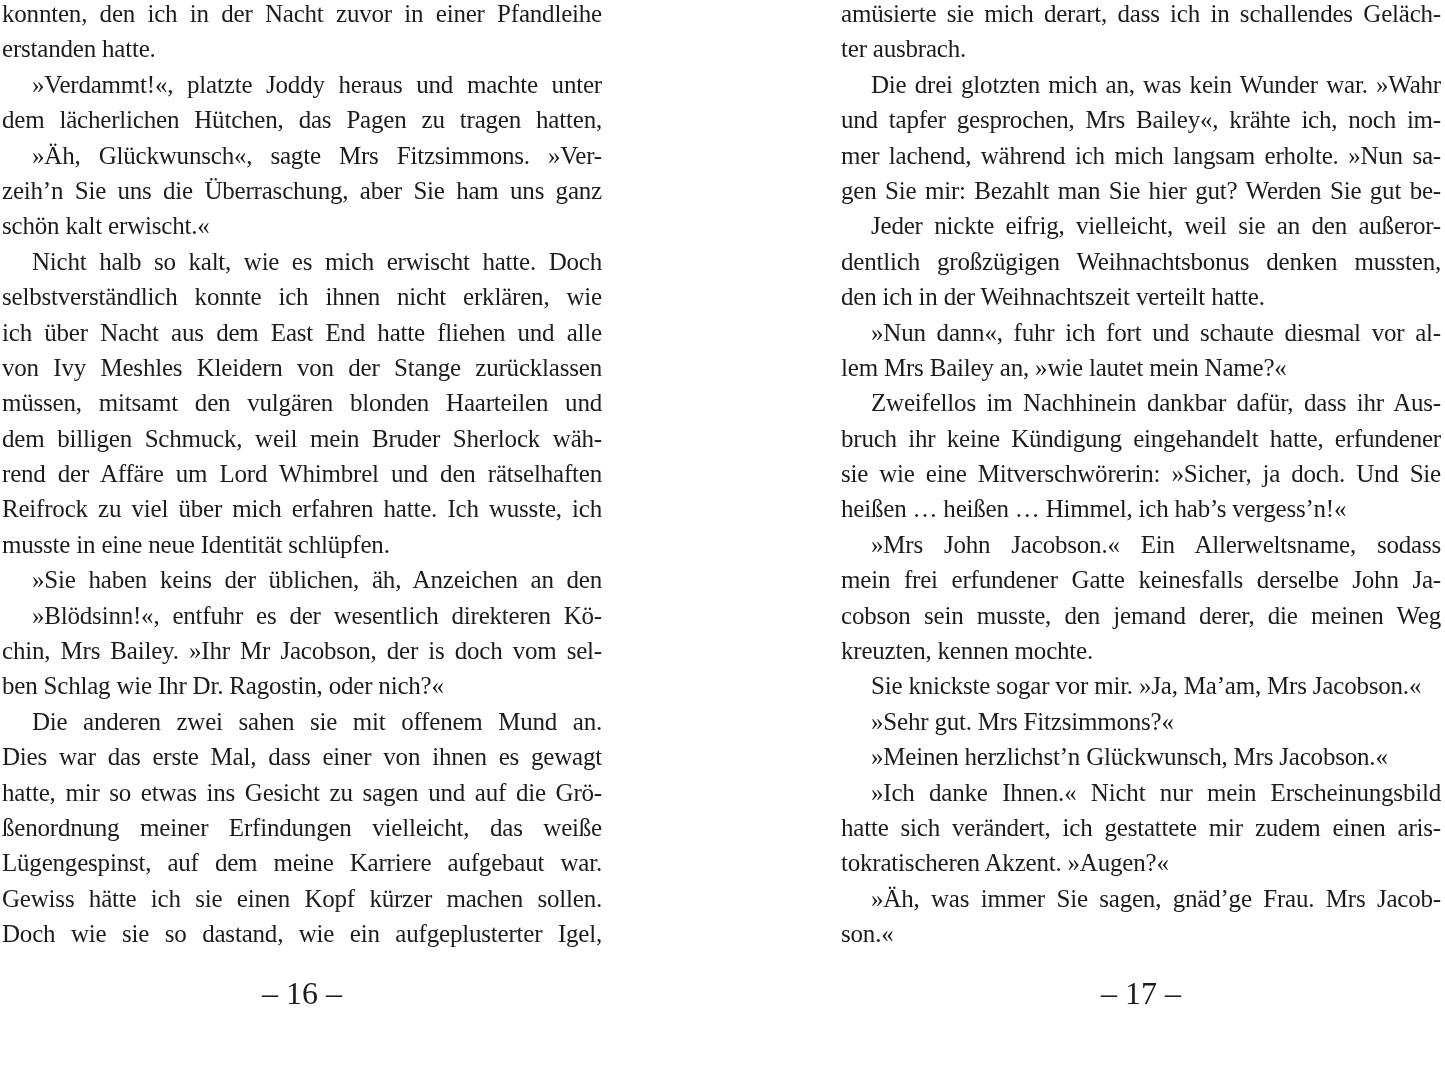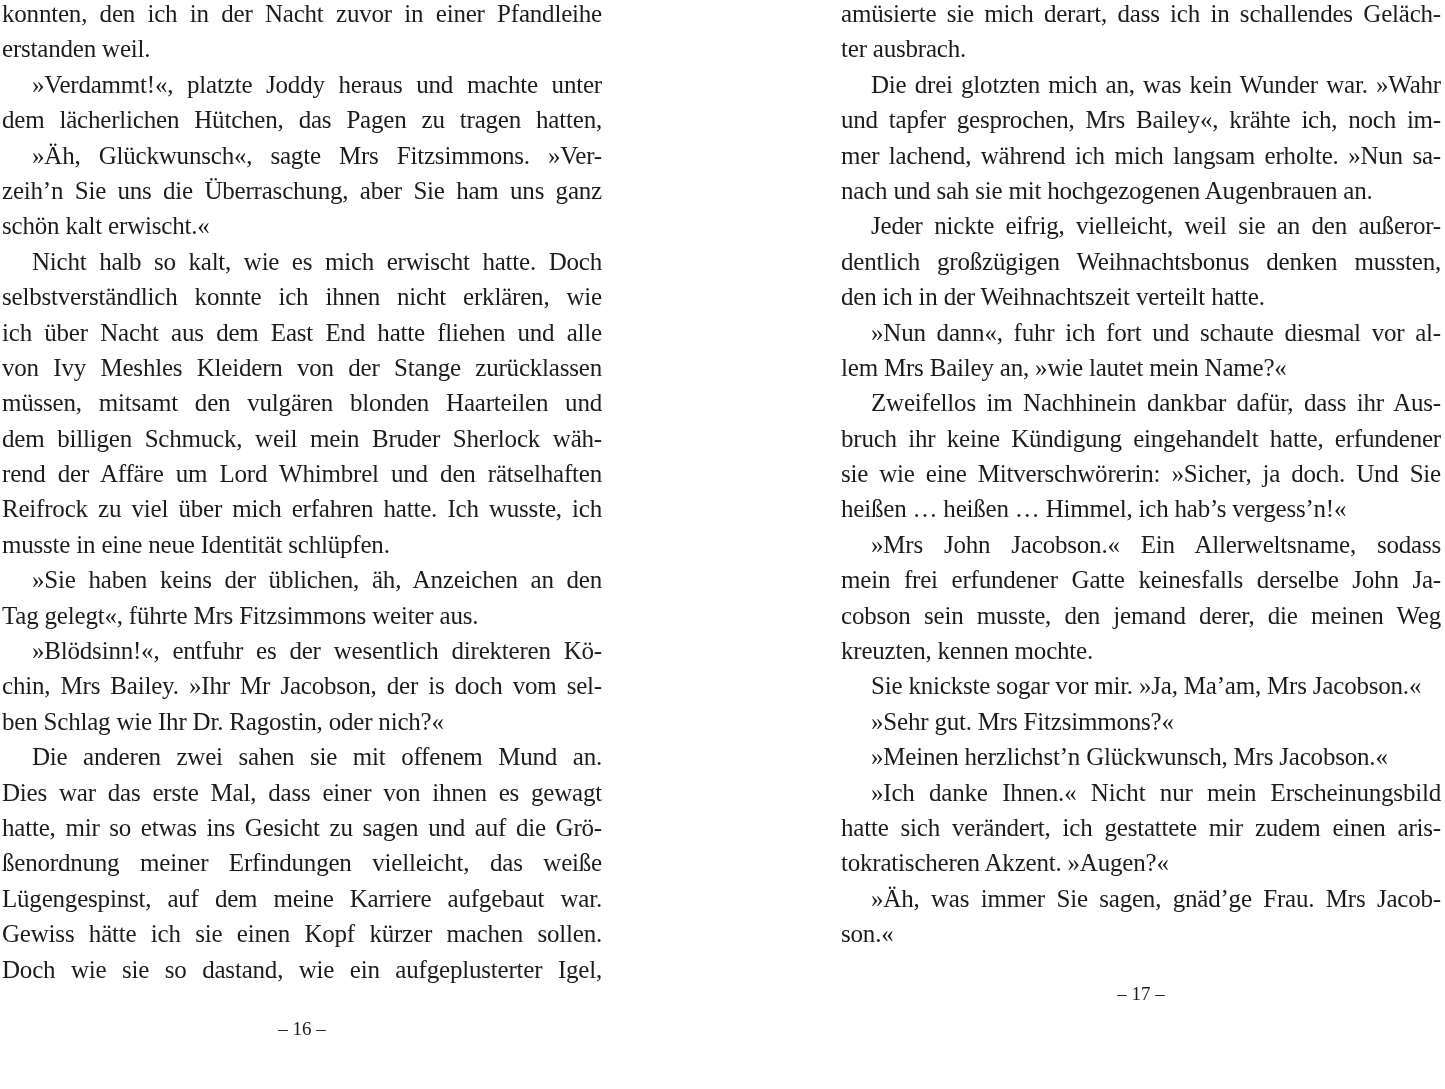--- a/index.html
+++ b/index.html
@@ -54,7 +54,7 @@
   <div class="page page--left">
     <div class="text-column">
         <div class="line">konnten, den ich in der Nacht zuvor in einer Pfandleihe</div>
-        <div class="line para-end">erstanden weil.</div>
+        <div class="line para-end">erstanden hatte.</div>
         <div class="line indent">»Verdammt!«, platzte Joddy heraus und machte unter</div>
         <div class="line">dem lächerlichen Hütchen, das Pagen zu tragen hatten,</div>
         <div class="line indent">»Äh, Glückwunsch«, sagte Mrs Fitzsimmons. »Ver-</div>

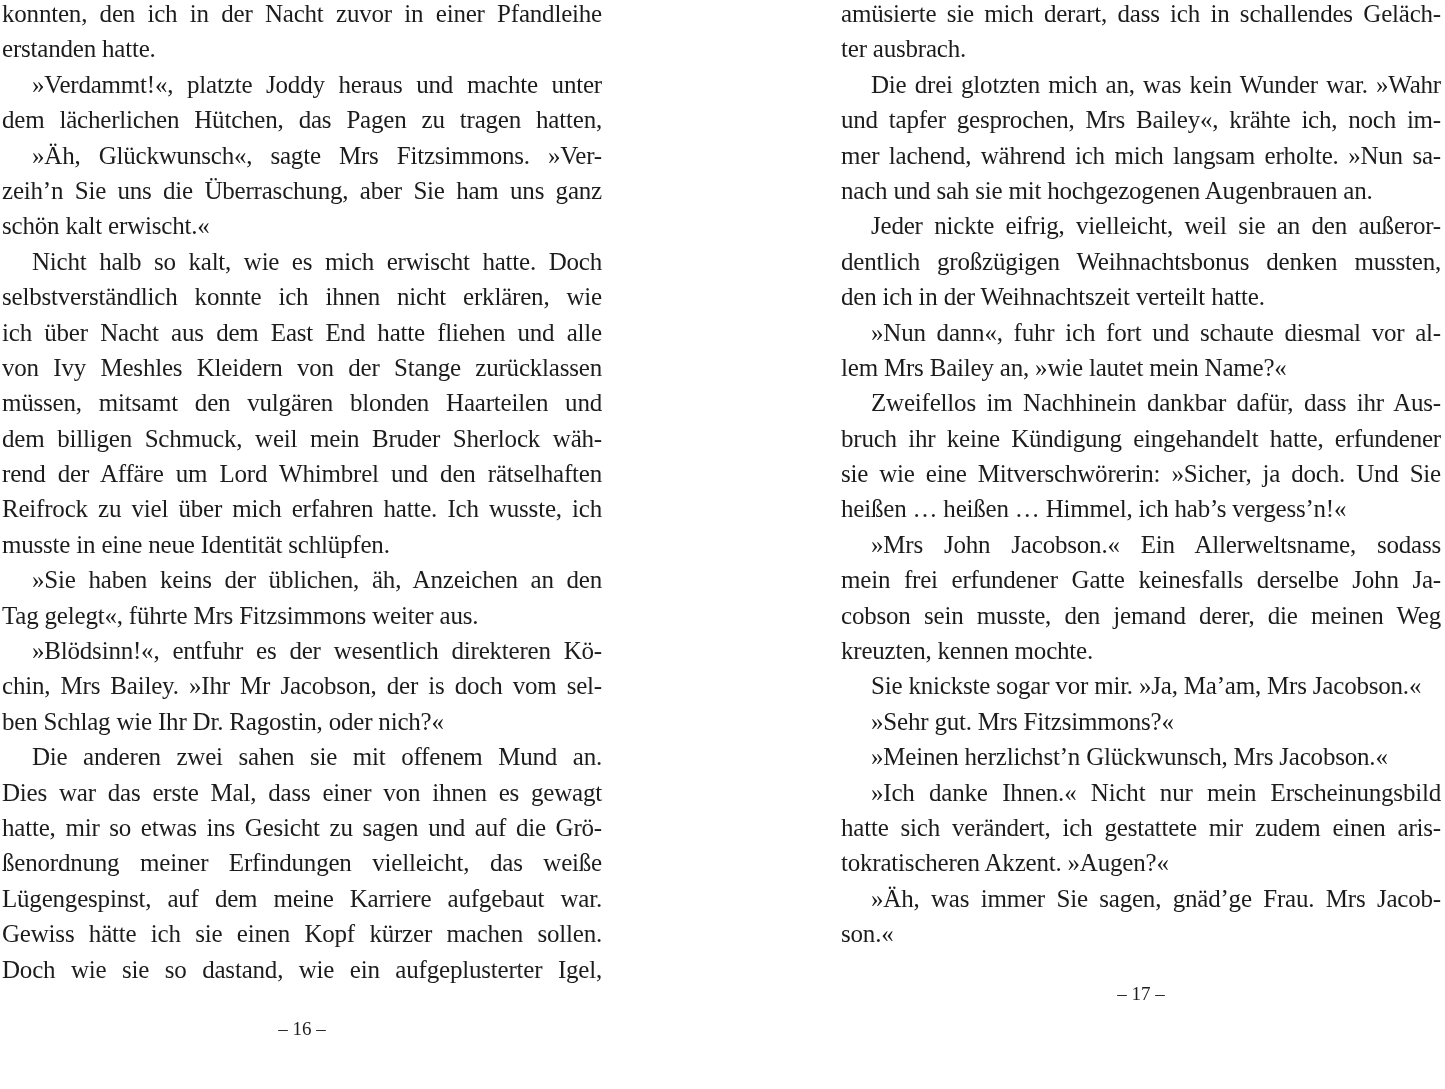--- a/index.html
+++ b/index.html
@@ -91,6 +91,7 @@
         <div class="line indent">Die drei glotzten mich an, was kein Wunder war. »Wahr</div>
         <div class="line">und tapfer gesprochen, Mrs Bailey«, krähte ich, noch im-</div>
         <div class="line">mer lachend, während ich mich langsam erholte. »Nun sa-</div>
+        <div class="line">gen Sie mir: Bezahlt man Sie hier gut? Werden Sie gut be-</div>
         <div class="line para-end">nach und sah sie mit hochgezogenen Augenbrauen an.</div>
         <div class="line indent">Jeder nickte eifrig, vielleicht, weil sie an den außeror-</div>
         <div class="line">dentlich großzügigen Weihnachtsbonus denken mussten,</div>

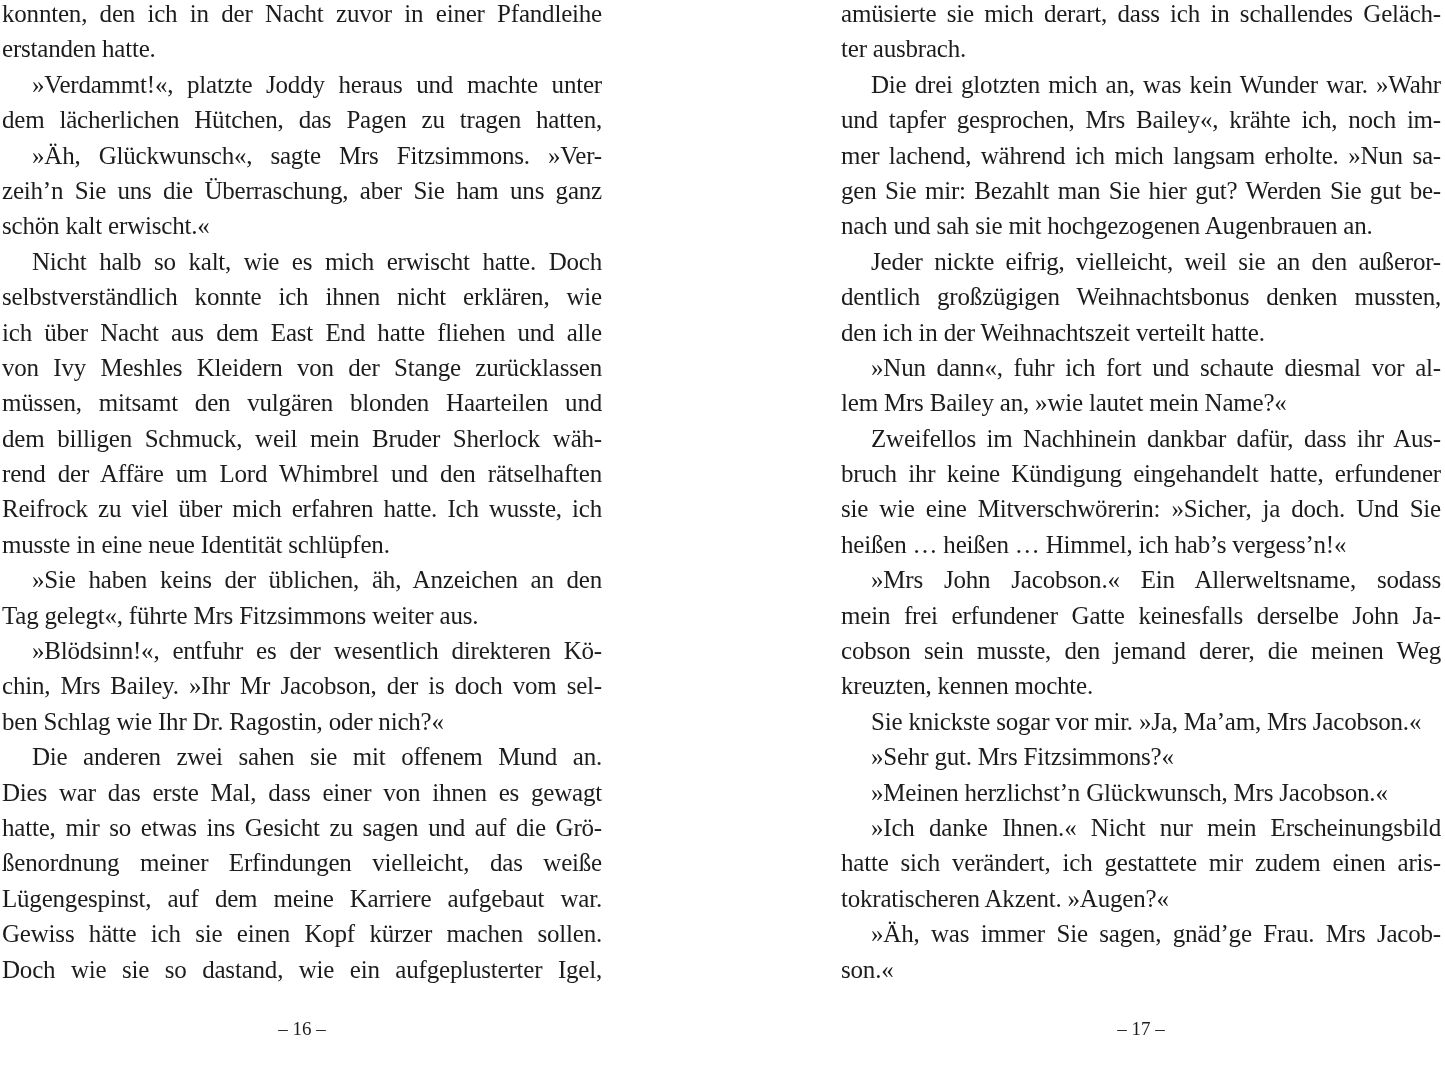--- a/index.html
+++ b/index.html
@@ -92,7 +92,6 @@
         <div class="line">und tapfer gesprochen, Mrs Bailey«, krähte ich, noch im-</div>
         <div class="line">mer lachend, während ich mich langsam erholte. »Nun sa-</div>
         <div class="line">gen Sie mir: Bezahlt man Sie hier gut? Werden Sie gut be-</div>
-        <div class="line para-end">nach und sah sie mit hochgezogenen Augenbrauen an.</div>
         <div class="line indent">Jeder nickte eifrig, vielleicht, weil sie an den außeror-</div>
         <div class="line">dentlich großzügigen Weihnachtsbonus denken mussten,</div>
         <div class="line para-end">den ich in der Weihnachtszeit verteilt hatte.</div>

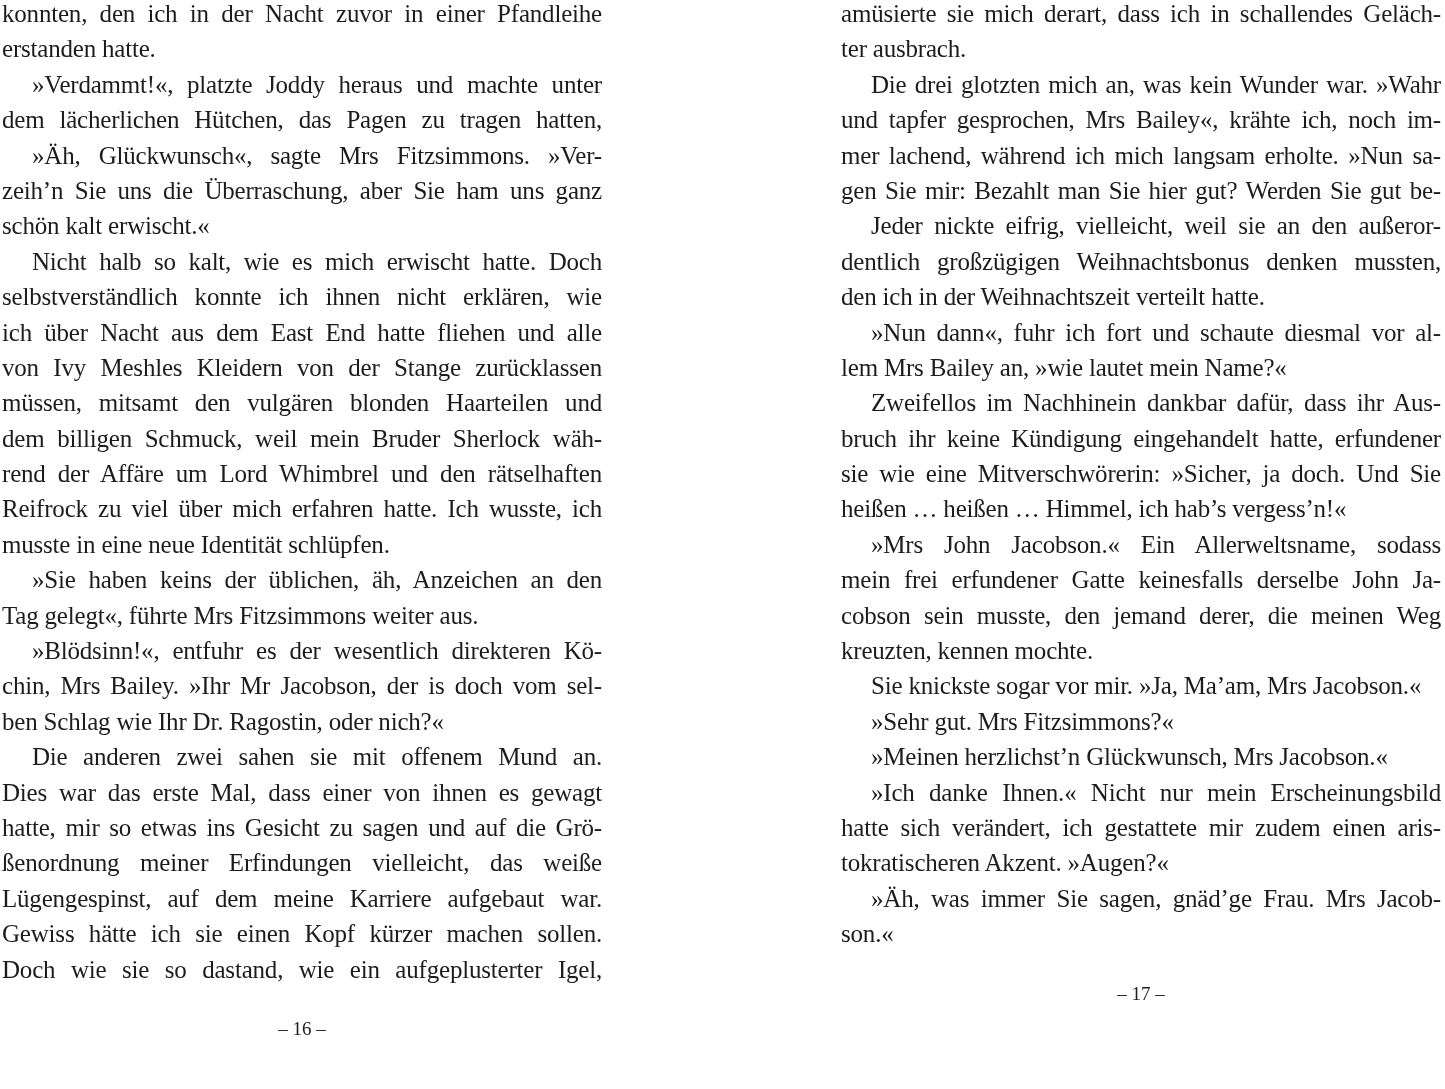--- a/index.html
+++ b/index.html
@@ -70,7 +70,6 @@
         <div class="line">Reifrock zu viel über mich erfahren hatte. Ich wusste, ich</div>
         <div class="line para-end">musste in eine neue Identität schlüpfen.</div>
         <div class="line indent">»Sie haben keins der üblichen, äh, Anzeichen an den</div>
-        <div class="line para-end">Tag gelegt«, führte Mrs Fitzsimmons weiter aus.</div>
         <div class="line indent">»Blödsinn!«, entfuhr es der wesentlich direkteren Kö-</div>
         <div class="line">chin, Mrs Bailey. »Ihr Mr Jacobson, der is doch vom sel-</div>
         <div class="line para-end">ben Schlag wie Ihr Dr. Ragostin, oder nich?«</div>

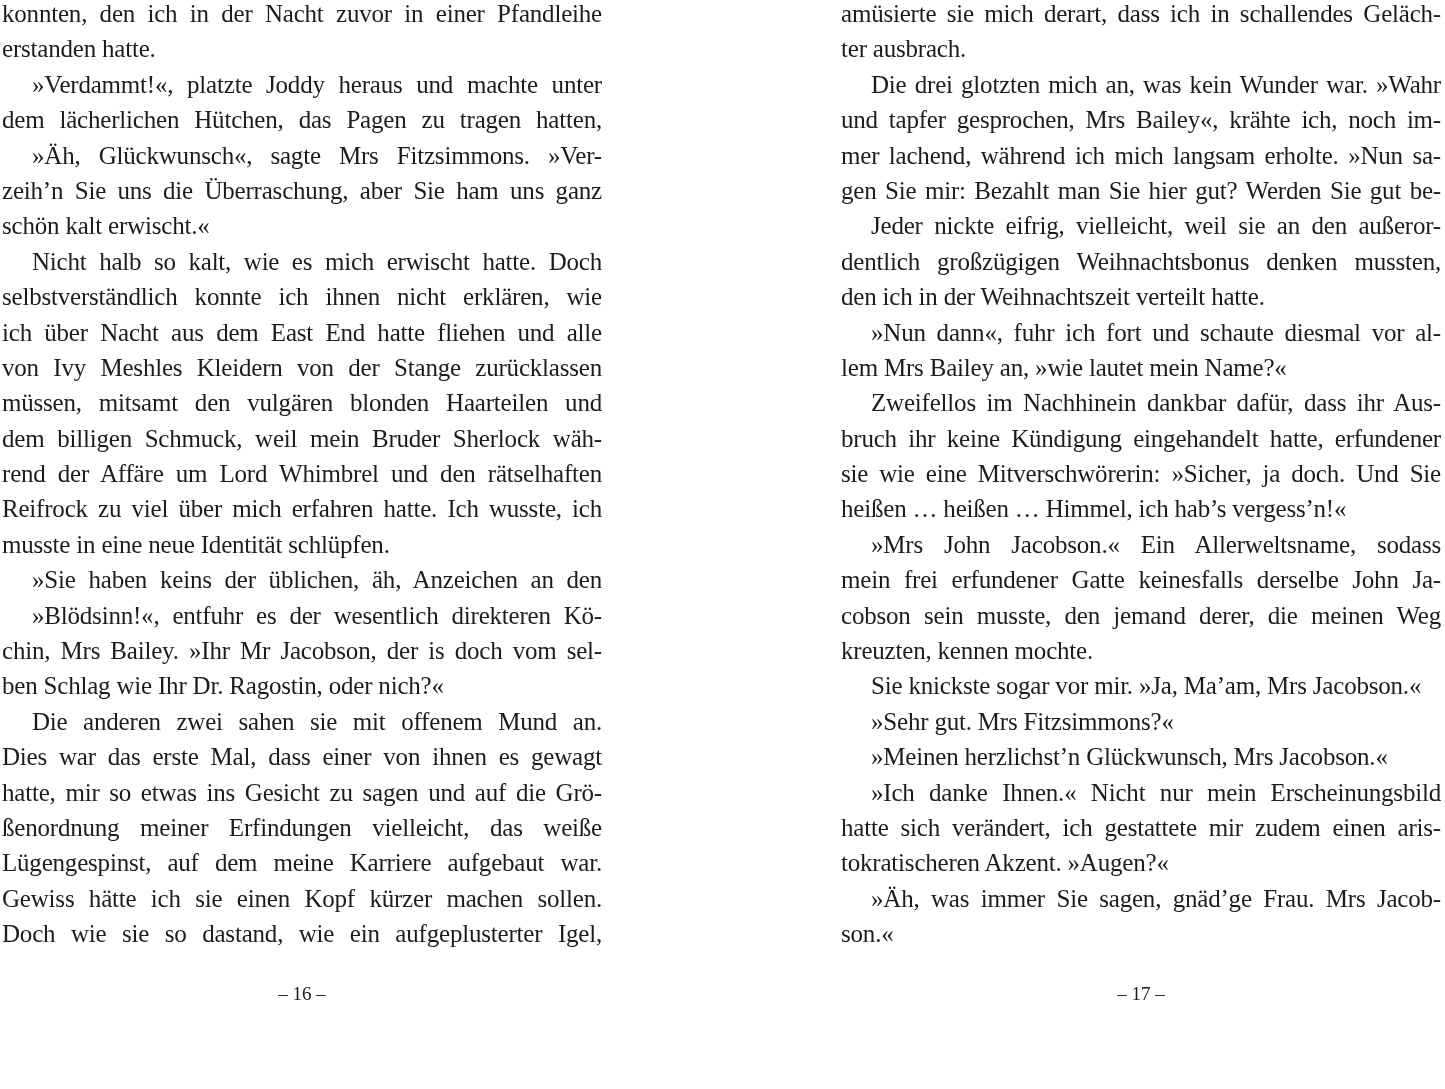--- a/index.html
+++ b/index.html
@@ -40,7 +40,7 @@
   .line.para-end { text-align-last: left; }
   .page-number {
     font-family: "Liberation Serif", "DejaVu Serif", serif;
-    font-size: 19px;
+    font-size: 32px;
     line-height: 35px;
     color: #1c1c1c;
     text-align: center;

